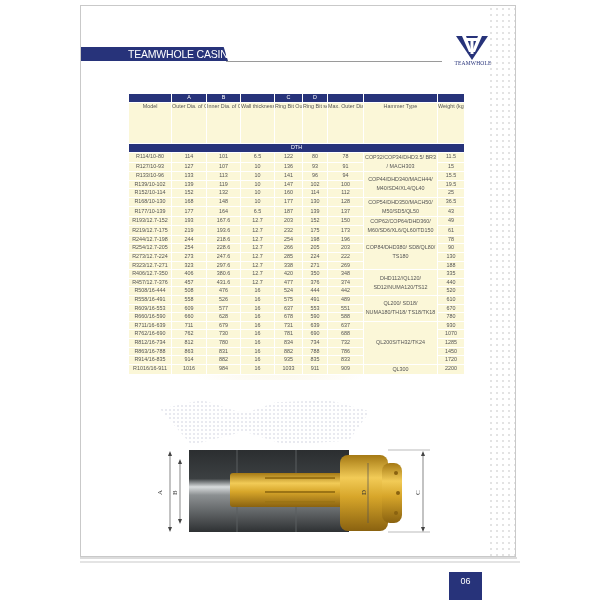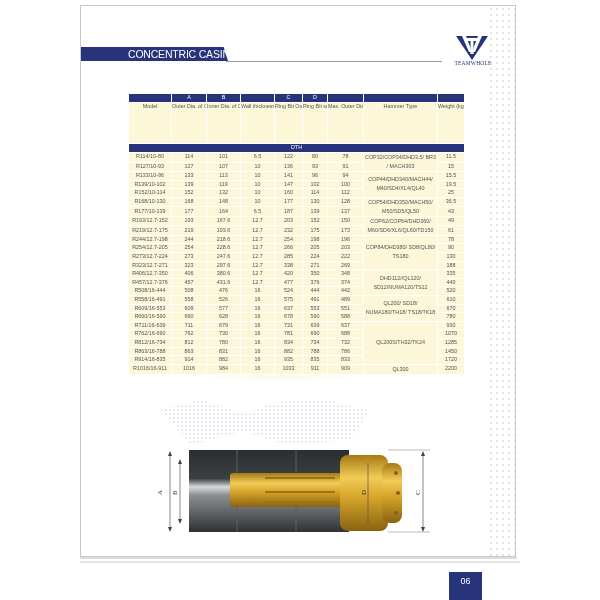--- a/index.html
+++ b/index.html
@@ -86,7 +86,7 @@
 
 <div class="title-band"></div>
 <div class="title-tab"></div>
-<div class="title-text">CONCENTRIC CASING SYSTEM WITH RING BITS</div>
+<div class="title-text">TEAMWHOLE CASING SYSTEM WITH RING BITS</div>
 <div class="title-rule"></div>
 
 <svg class="logo" viewBox="0 0 40 40">

